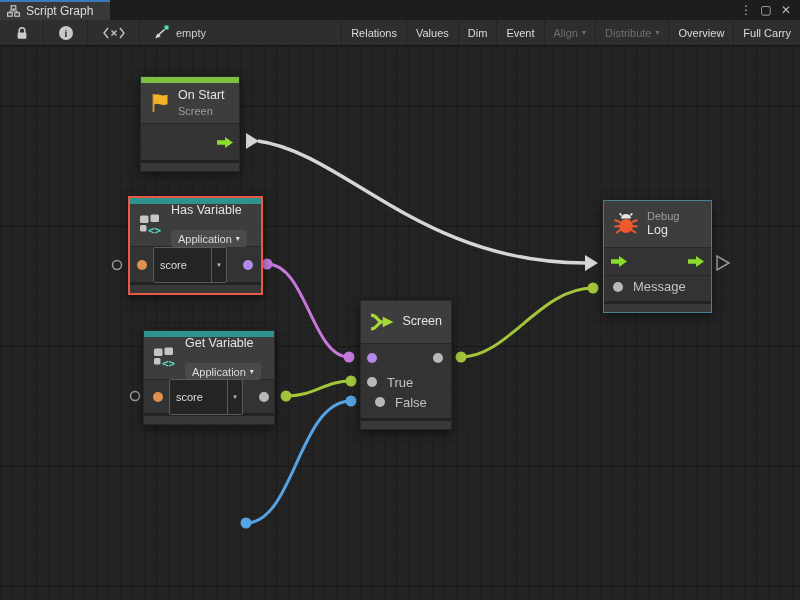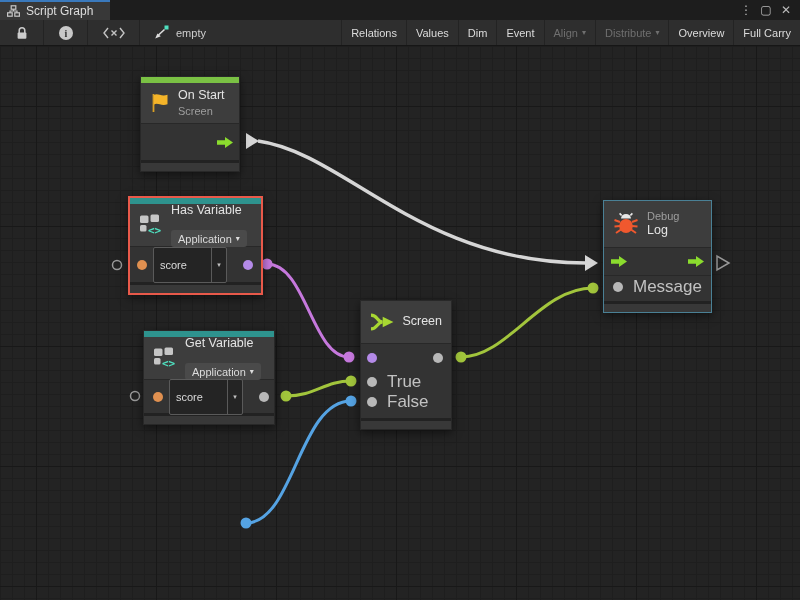--- a/index.html
+++ b/index.html
@@ -47,7 +47,7 @@
   .n-sub { font-size:11px; color:#9e9e9e; line-height:1.3; }
   .port { width:10px; height:10px; border-radius:50%; flex:0 0 auto; }
   .port.small { width:8px; height:8px; }
-  .port-label { font-size:17px; color:#c2c2c2; margin-left:10px; }
+  .port-label { font-size:13px; color:#c2c2c2; margin-left:10px; }
   .dropdown-dark { height:36px; background:#242424; border:1px solid #5a5a5a; border-radius:2px; display:flex; align-items:center; font-size:11px; color:#dadada; }
   .dd-text { padding:0 6px; flex:1; }
   .dd-arrow { width:15px; align-self:stretch; border-left:1px solid #5a5a5a; display:flex; align-items:center; justify-content:center; font-size:7px; color:#c0c0c0; }

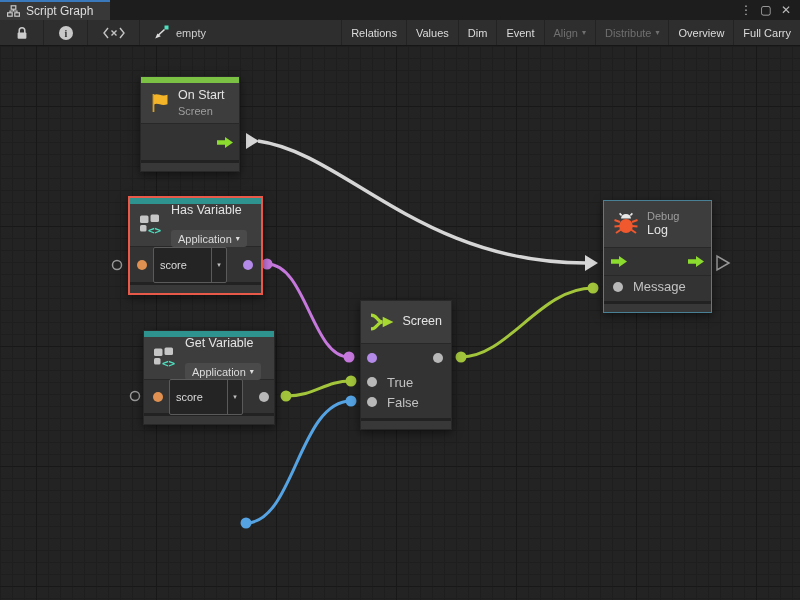--- a/index.html
+++ b/index.html
@@ -245,7 +245,7 @@
         <div class="port" style="background-color: rgb(184, 184, 184);"></div>
         <span class="port-label">True</span>
       </div>
-      <div class="n-row" style="height:20px; padding-left:6px; border-top:none;">
+      <div class="n-row" style="height:20px; padding-left:14px; border-top:none;">
         <div class="port" style="background-color: rgb(184, 184, 184);"></div>
         <span class="port-label">False</span>
       </div>

